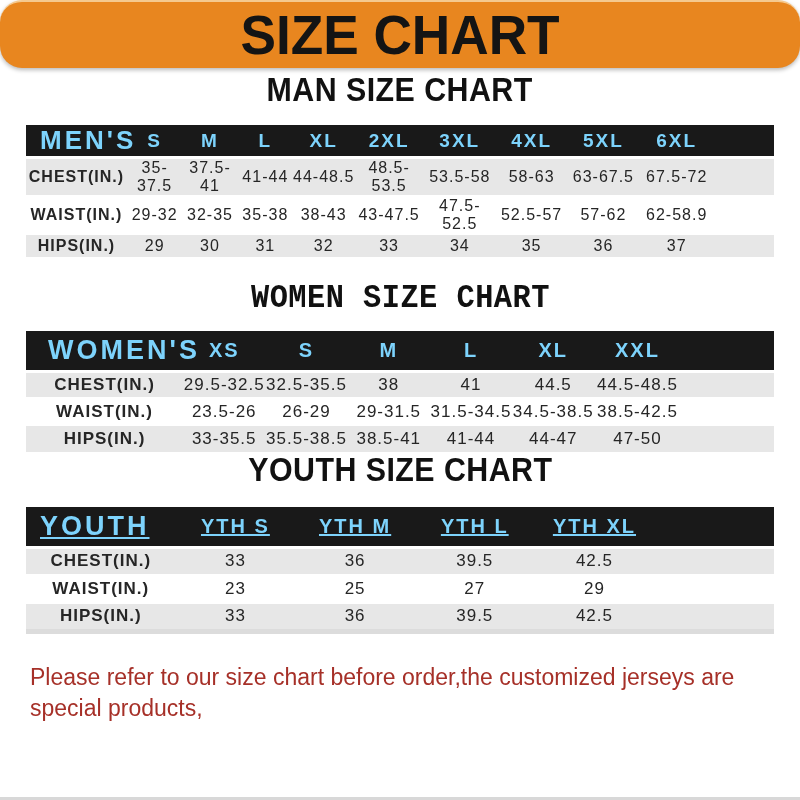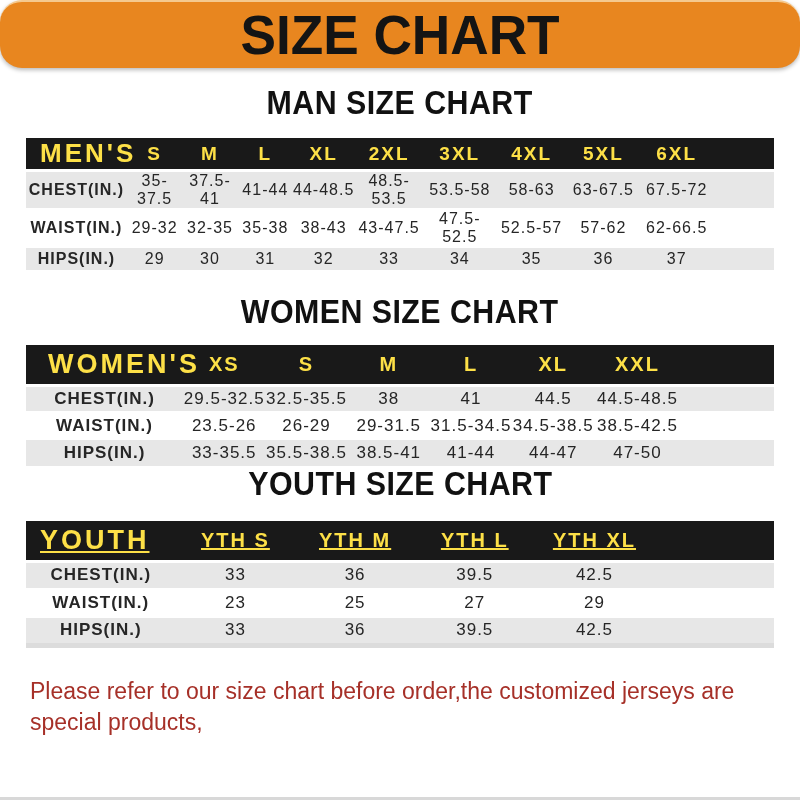--- a/index.html
+++ b/index.html
@@ -33,7 +33,7 @@
     display:inline-block;transform:scaleX(.92);transform-origin:center;
     font-size:33px;font-weight:700;letter-spacing:0.5px;color:#111;
   }
-  #sec-men h2{margin-top:17px;}
+  #sec-men h2{margin-top:4px;}
   #sec-women h2{margin-top:24px;}
   #sec-youth h2{}
   

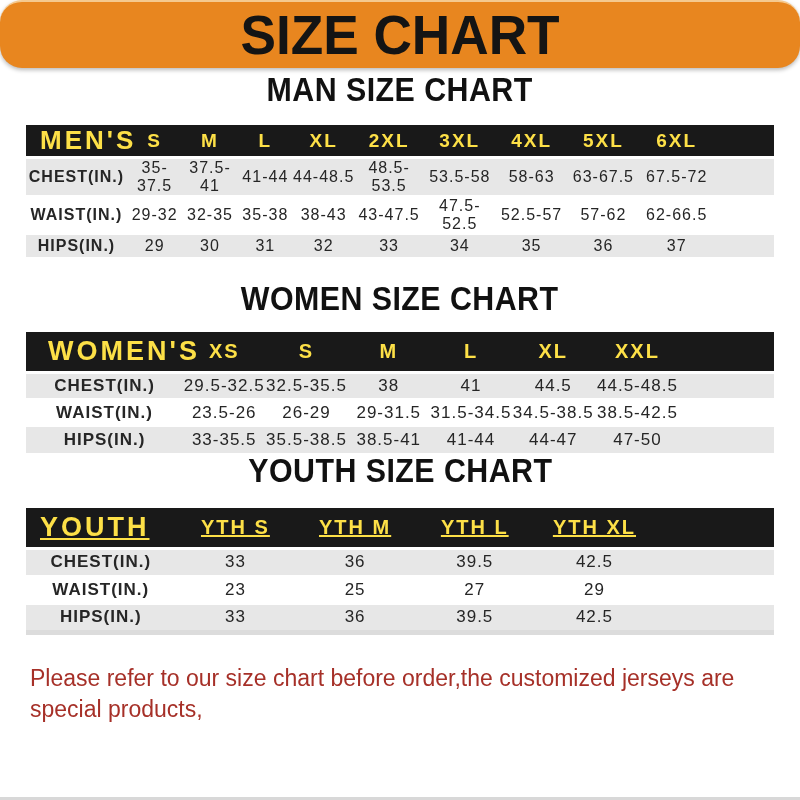--- a/index.html
+++ b/index.html
@@ -44,7 +44,7 @@
   #sec-women table{margin-top:12px;}
   #sec-youth table{margin-top:16px;border-bottom:5px solid #dcdcdc;}
   thead th{
-    background:var(--bar);color:#fde047;font-weight:700;text-align:center;
+    background:var(--bar);color:#7dd3fc;font-weight:700;text-align:center;
     border-bottom:3px solid #fff;letter-spacing:2px;padding:0;
   }
   thead th.corner{text-align:left;padding-left:14px;letter-spacing:3px;}

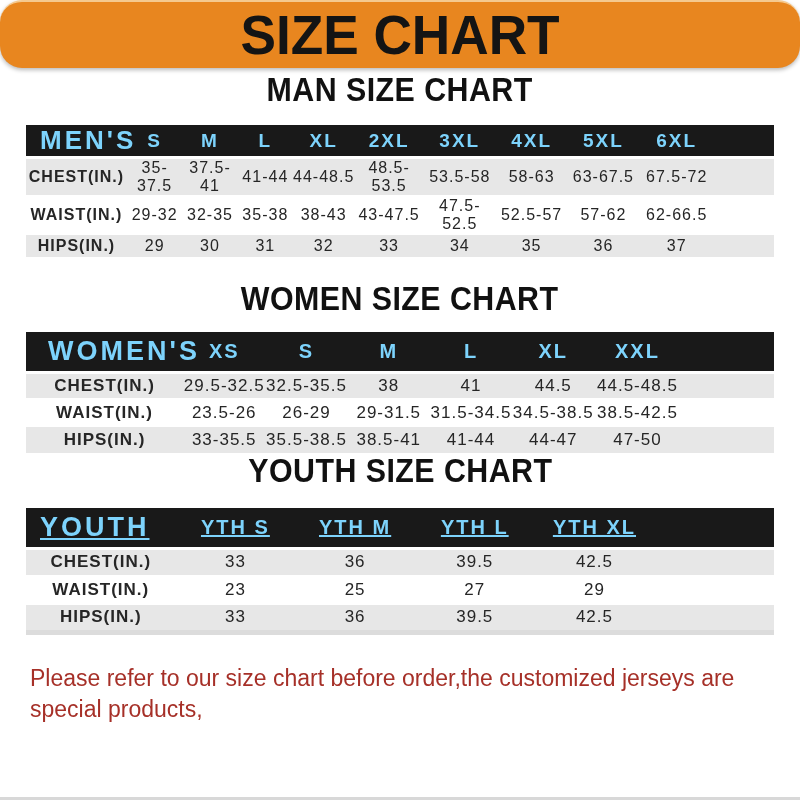--- a/index.html
+++ b/index.html
@@ -138,7 +138,7 @@
           <td>47.5-52.5</td>
           <td>52.5-57</td>
           <td>57-62</td>
-          <td>62-66.5</td>
+          <td>62-58.9</td>
           <td></td>
         </tr>
         <tr>

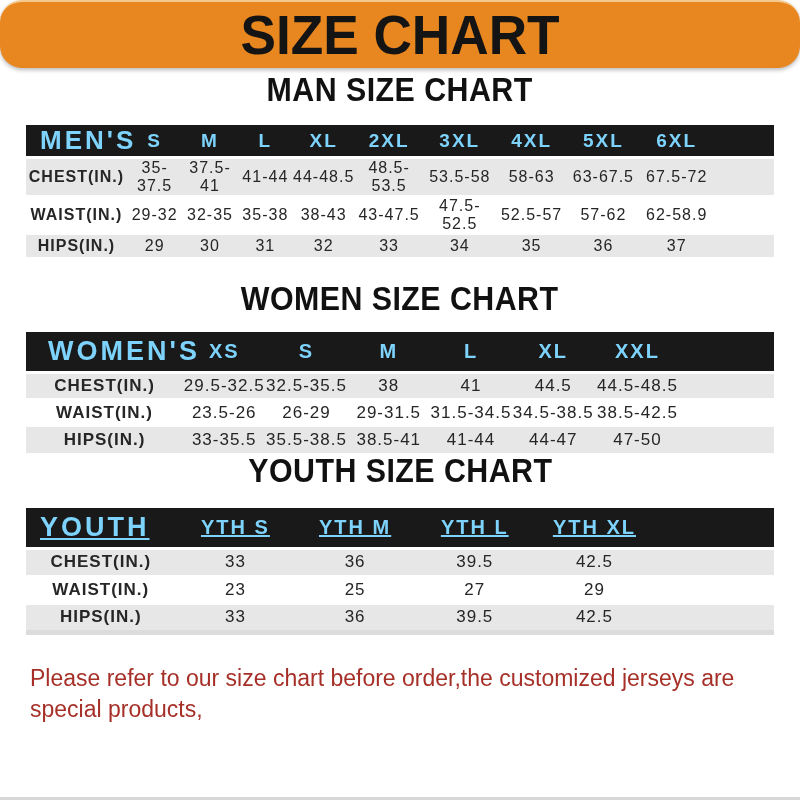--- a/index.html
+++ b/index.html
@@ -34,7 +34,7 @@
     font-size:33px;font-weight:700;letter-spacing:0.5px;color:#111;
   }
   #sec-men h2{margin-top:4px;}
-  #sec-women h2{margin-top:24px;}
+  #sec-women h2{margin-top:24px;font-family:Liberation Mono, monospace;}
   #sec-youth h2{}
   
   table.sizetable{

